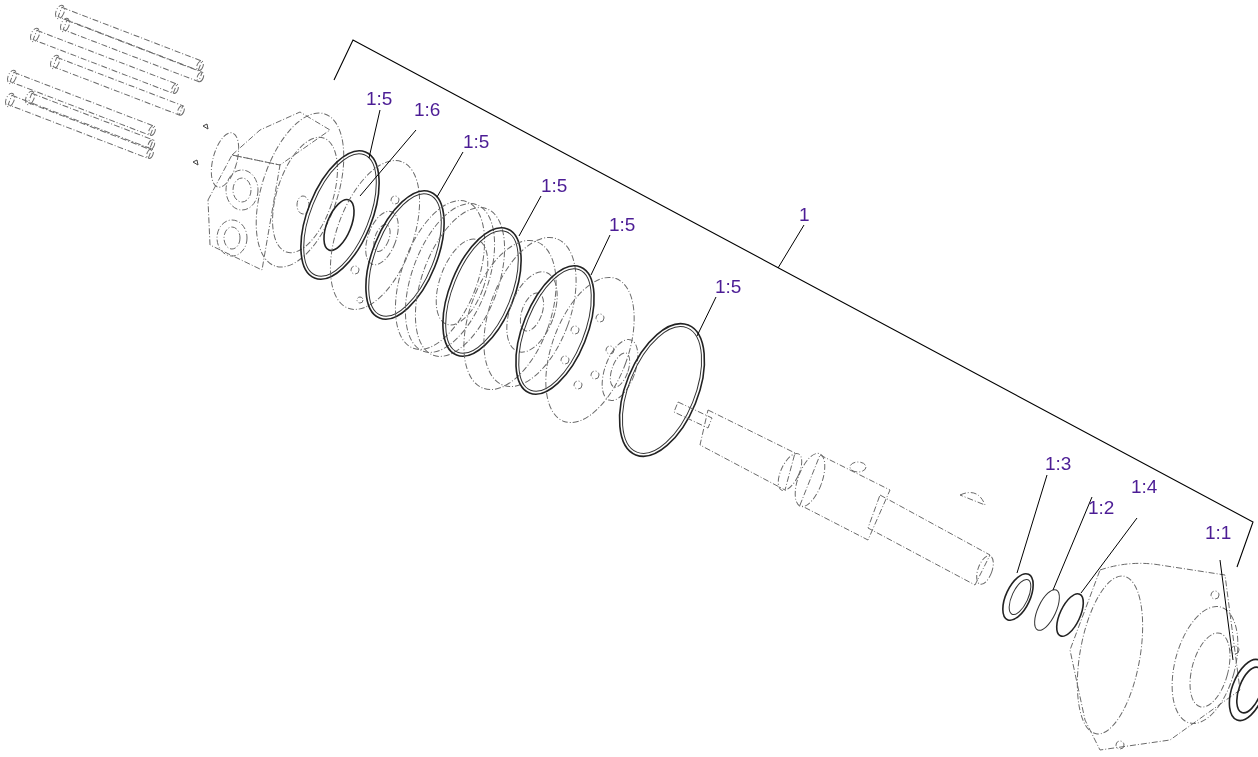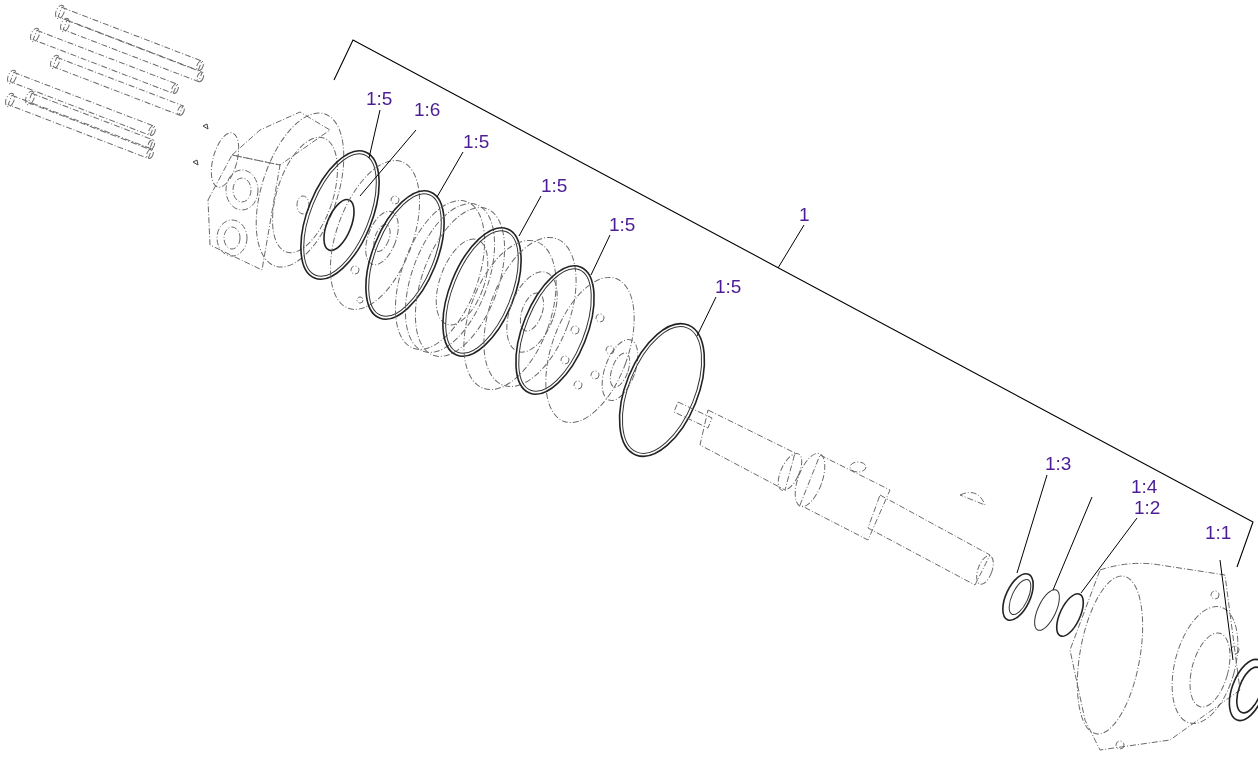--- a/index.html
+++ b/index.html
@@ -197,7 +197,7 @@
 <div class="callout" style="left:715px;top:277px;">1:5</div>
 <div class="callout" style="left:1045px;top:454px;">1:3</div>
 <div class="callout" style="left:1090px;top:477px;margin-left:41px;">1:4</div>
-<div class="callout" style="left:1134px;top:498px;">1:2</div>
+<div class="callout" style="left:1088px;top:498px;">1:2</div>
 <div class="callout" style="left:1205px;top:523px;">1:1</div>
 
 </body></html>

